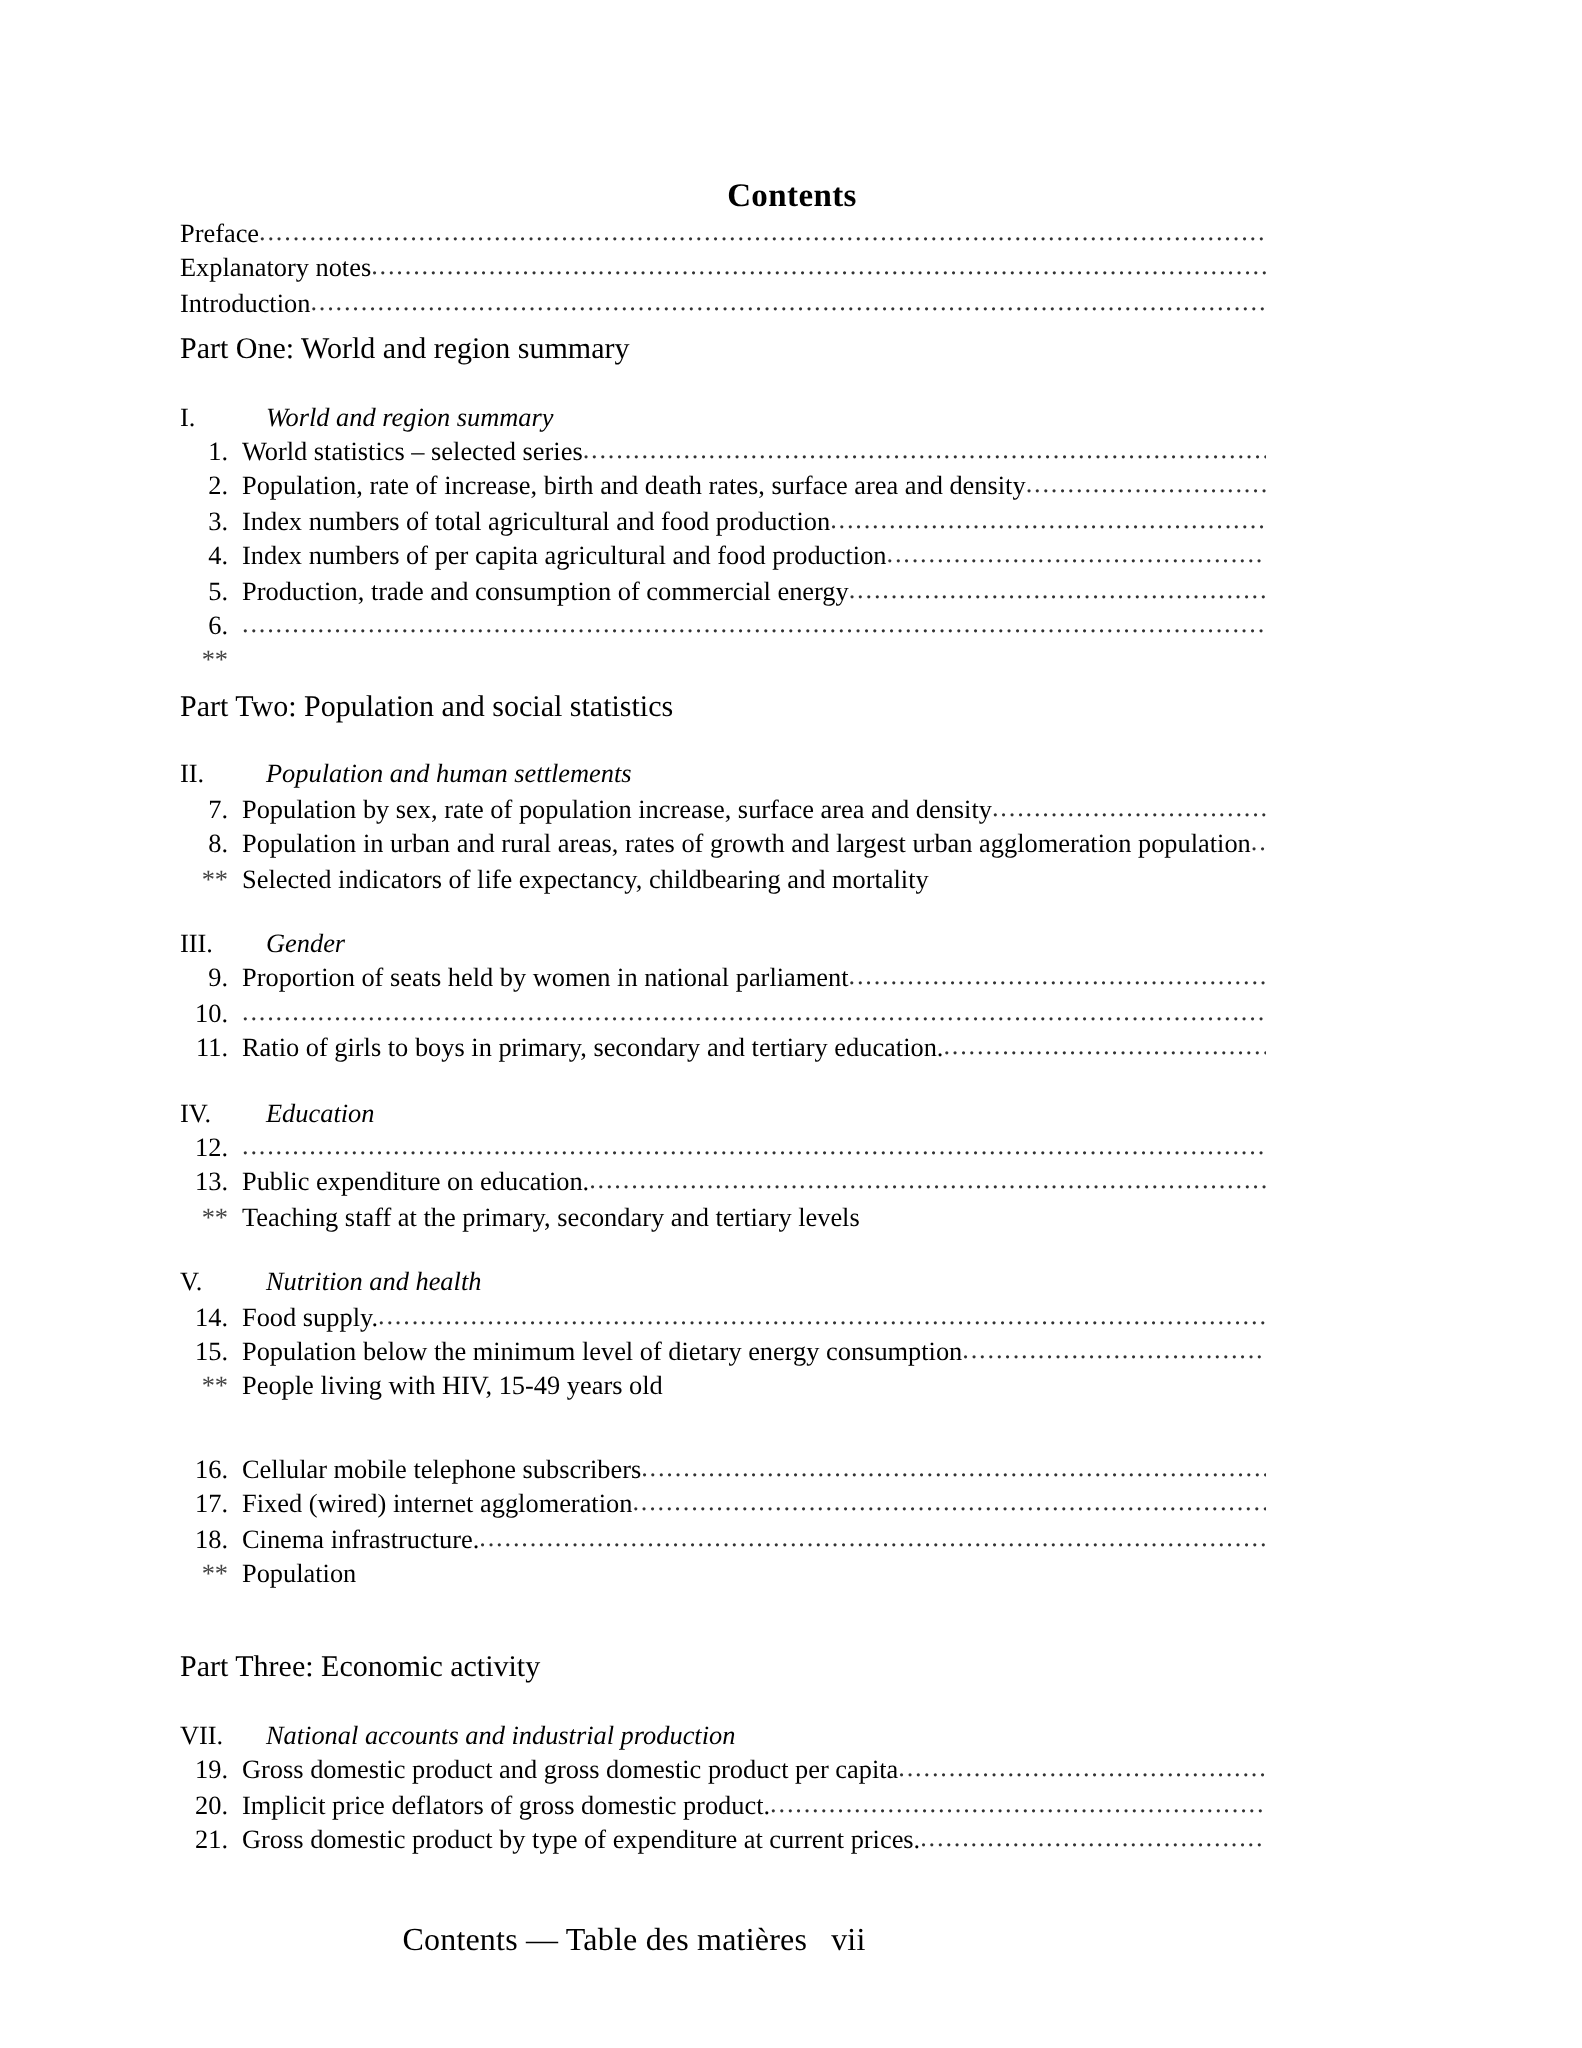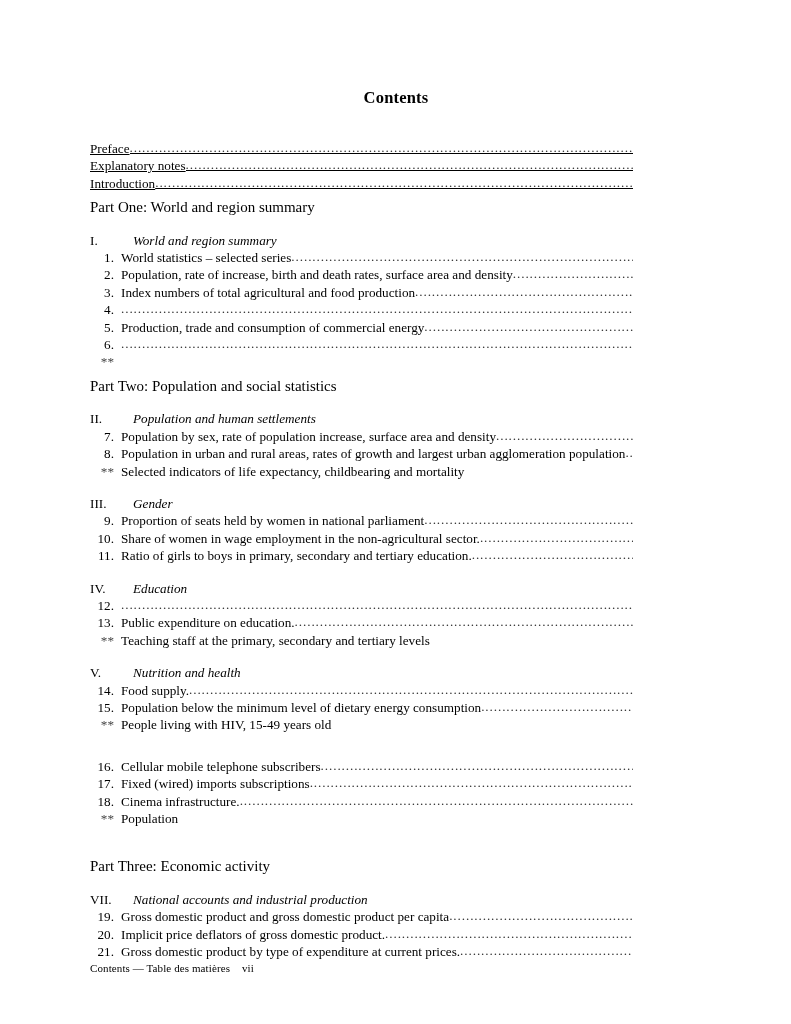--- a/index.html
+++ b/index.html
@@ -38,8 +38,6 @@
 
   
   .front-block {
-    margin-top: 32px;
-    text-decoration: underline;
   }
   .row {
     display: flex;

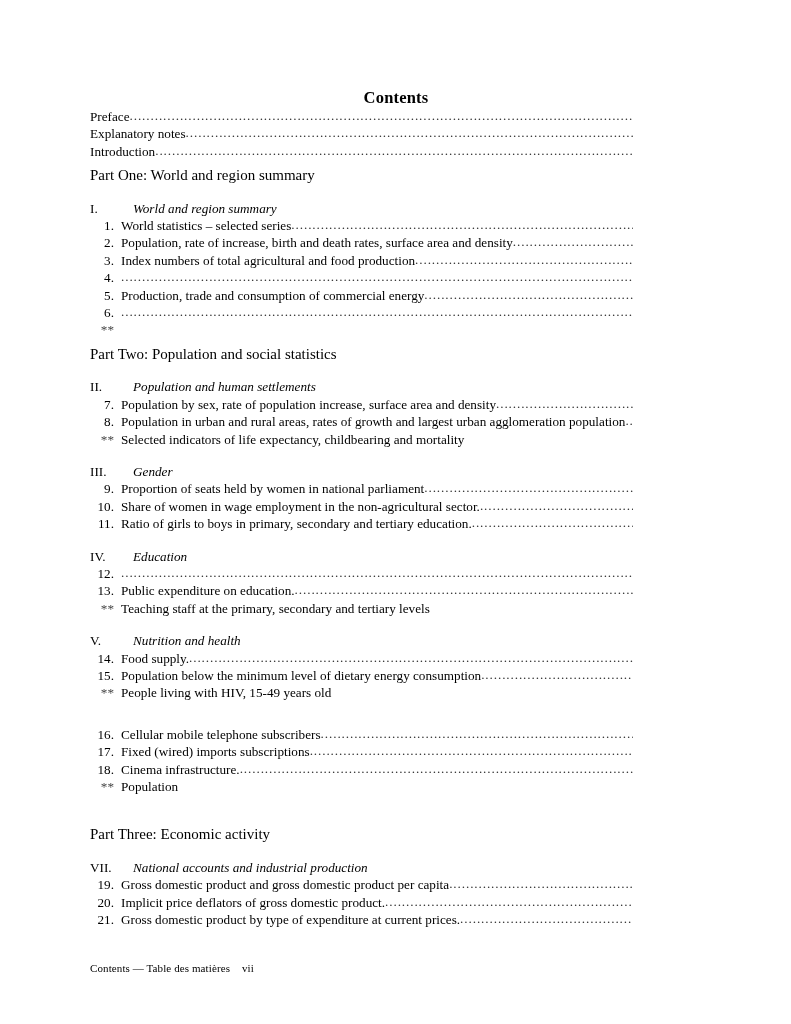--- a/index.html
+++ b/index.html
@@ -201,6 +201,7 @@
           </div>
           <div class="item">
             <span class="num">4.</span>
+            <span class="txt">Index numbers of per capita agricultural and food production </span>
             <span class="leader">...........................................................................................................................................................................................................................</span>
             <span class="pageno"> 15</span>
           </div>

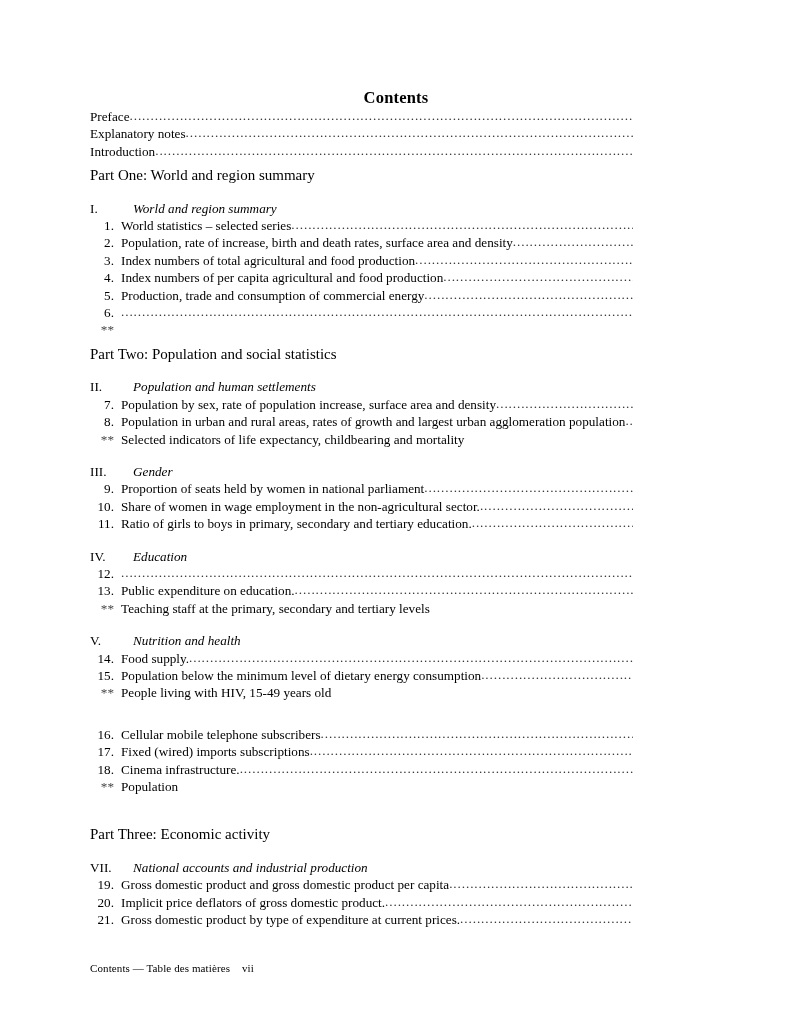--- a/index.html
+++ b/index.html
@@ -260,7 +260,6 @@
           </div>
           <div class="item">
             <span class="num">10.</span>
-            <span class="txt">Share of women in wage employment in the non-agricultural sector.</span>
             <span class="leader">...........................................................................................................................................................................................................................</span>
             <span class="pageno"> 55</span>
           </div>

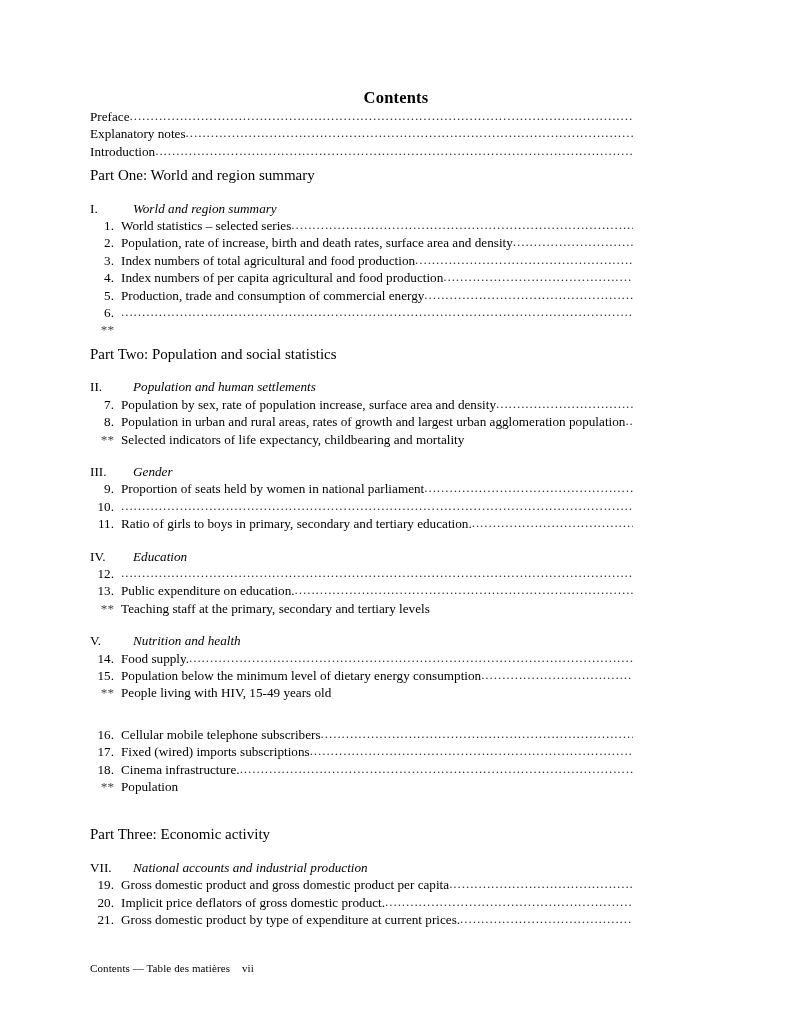--- a/index.html
+++ b/index.html
@@ -327,7 +327,7 @@
           </div>
           <div class="item">
             <span class="num">17.</span>
-            <span class="txt">Fixed (wired) imports subscriptions </span>
+            <span class="txt">Fixed (wired) internet agglomeration </span>
             <span class="leader">...........................................................................................................................................................................................................................</span>
             <span class="pageno"> 120</span>
           </div>

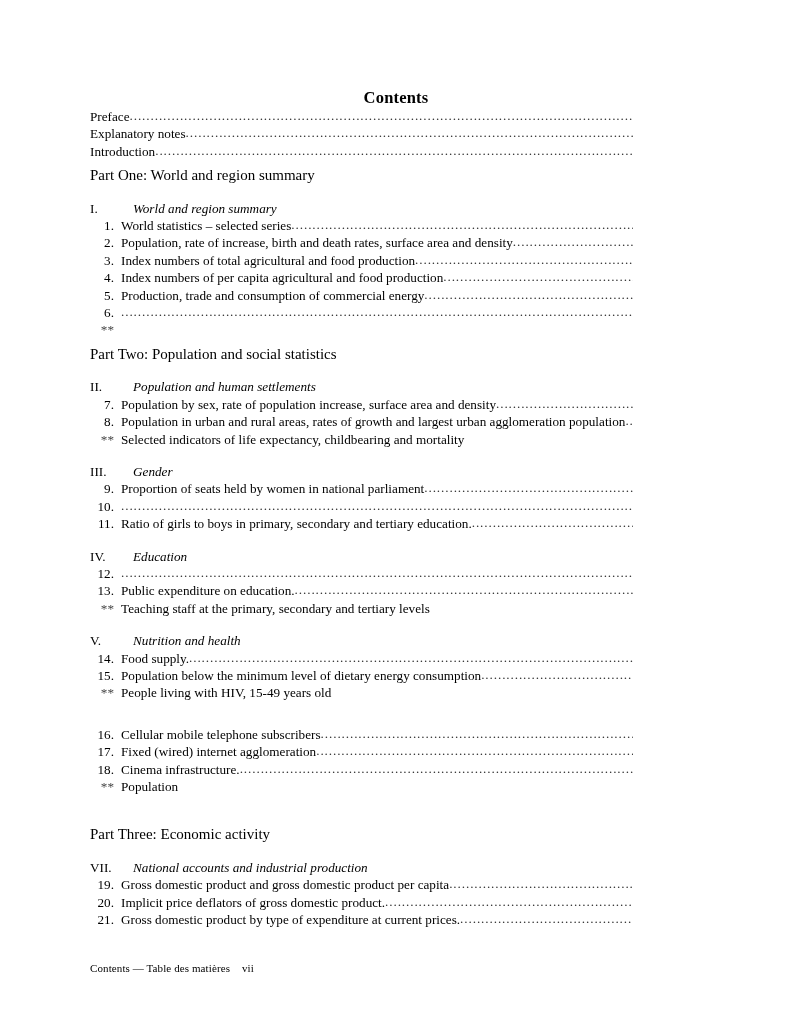--- a/index.html
+++ b/index.html
@@ -138,8 +138,8 @@
     left: 90px;
     right: 89px;
     top: 962px;
-    text-align: left;
-    font-size: 11px;
+    text-align: center;
+    font-size: 16px;
     letter-spacing: 0.1px;
   }
   .footer .fpage {

